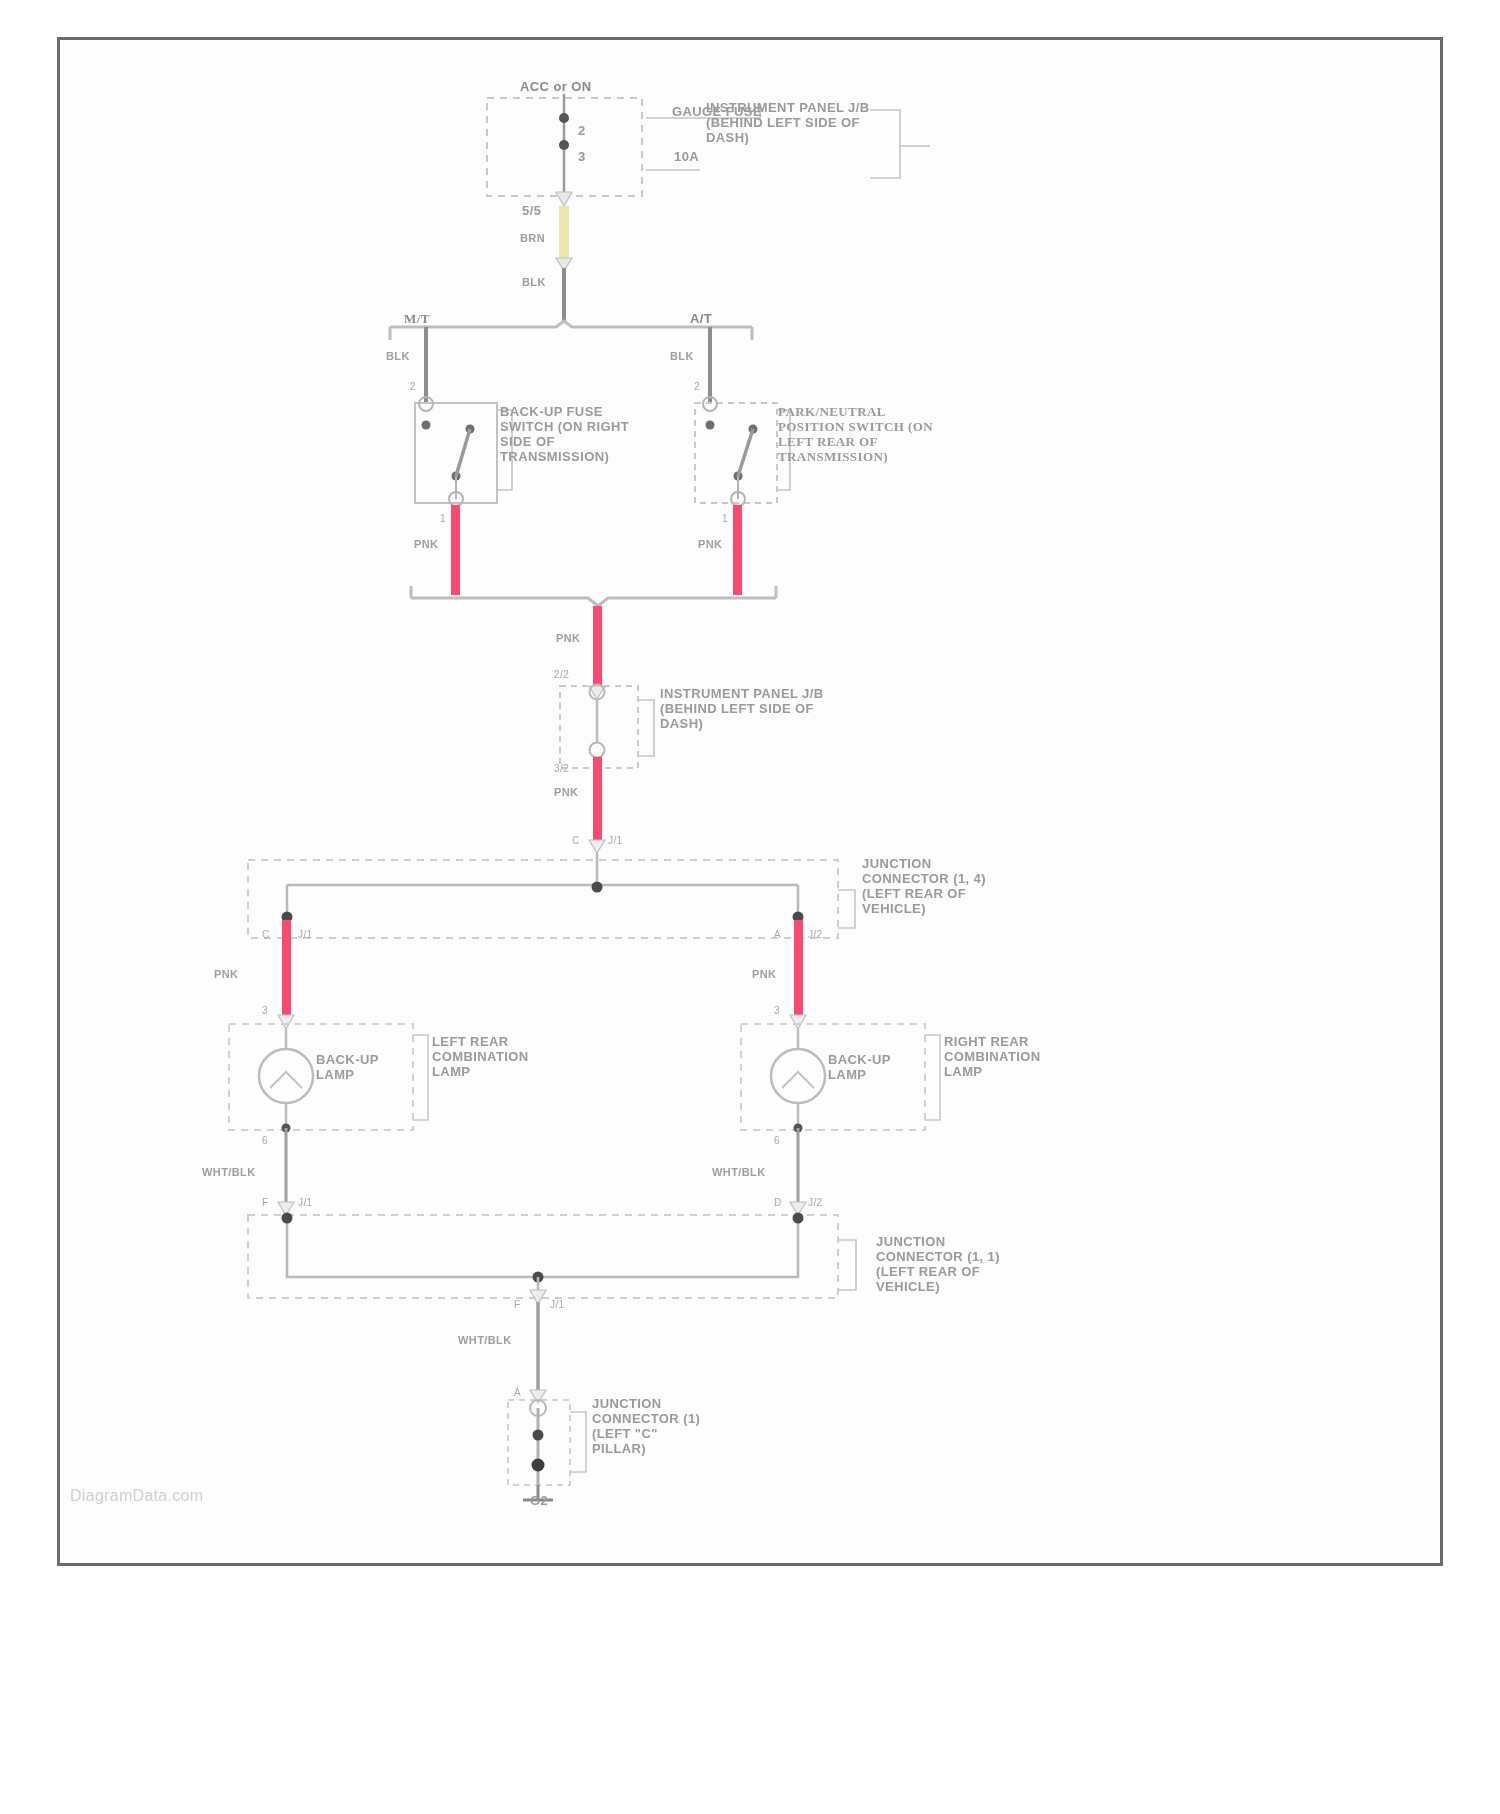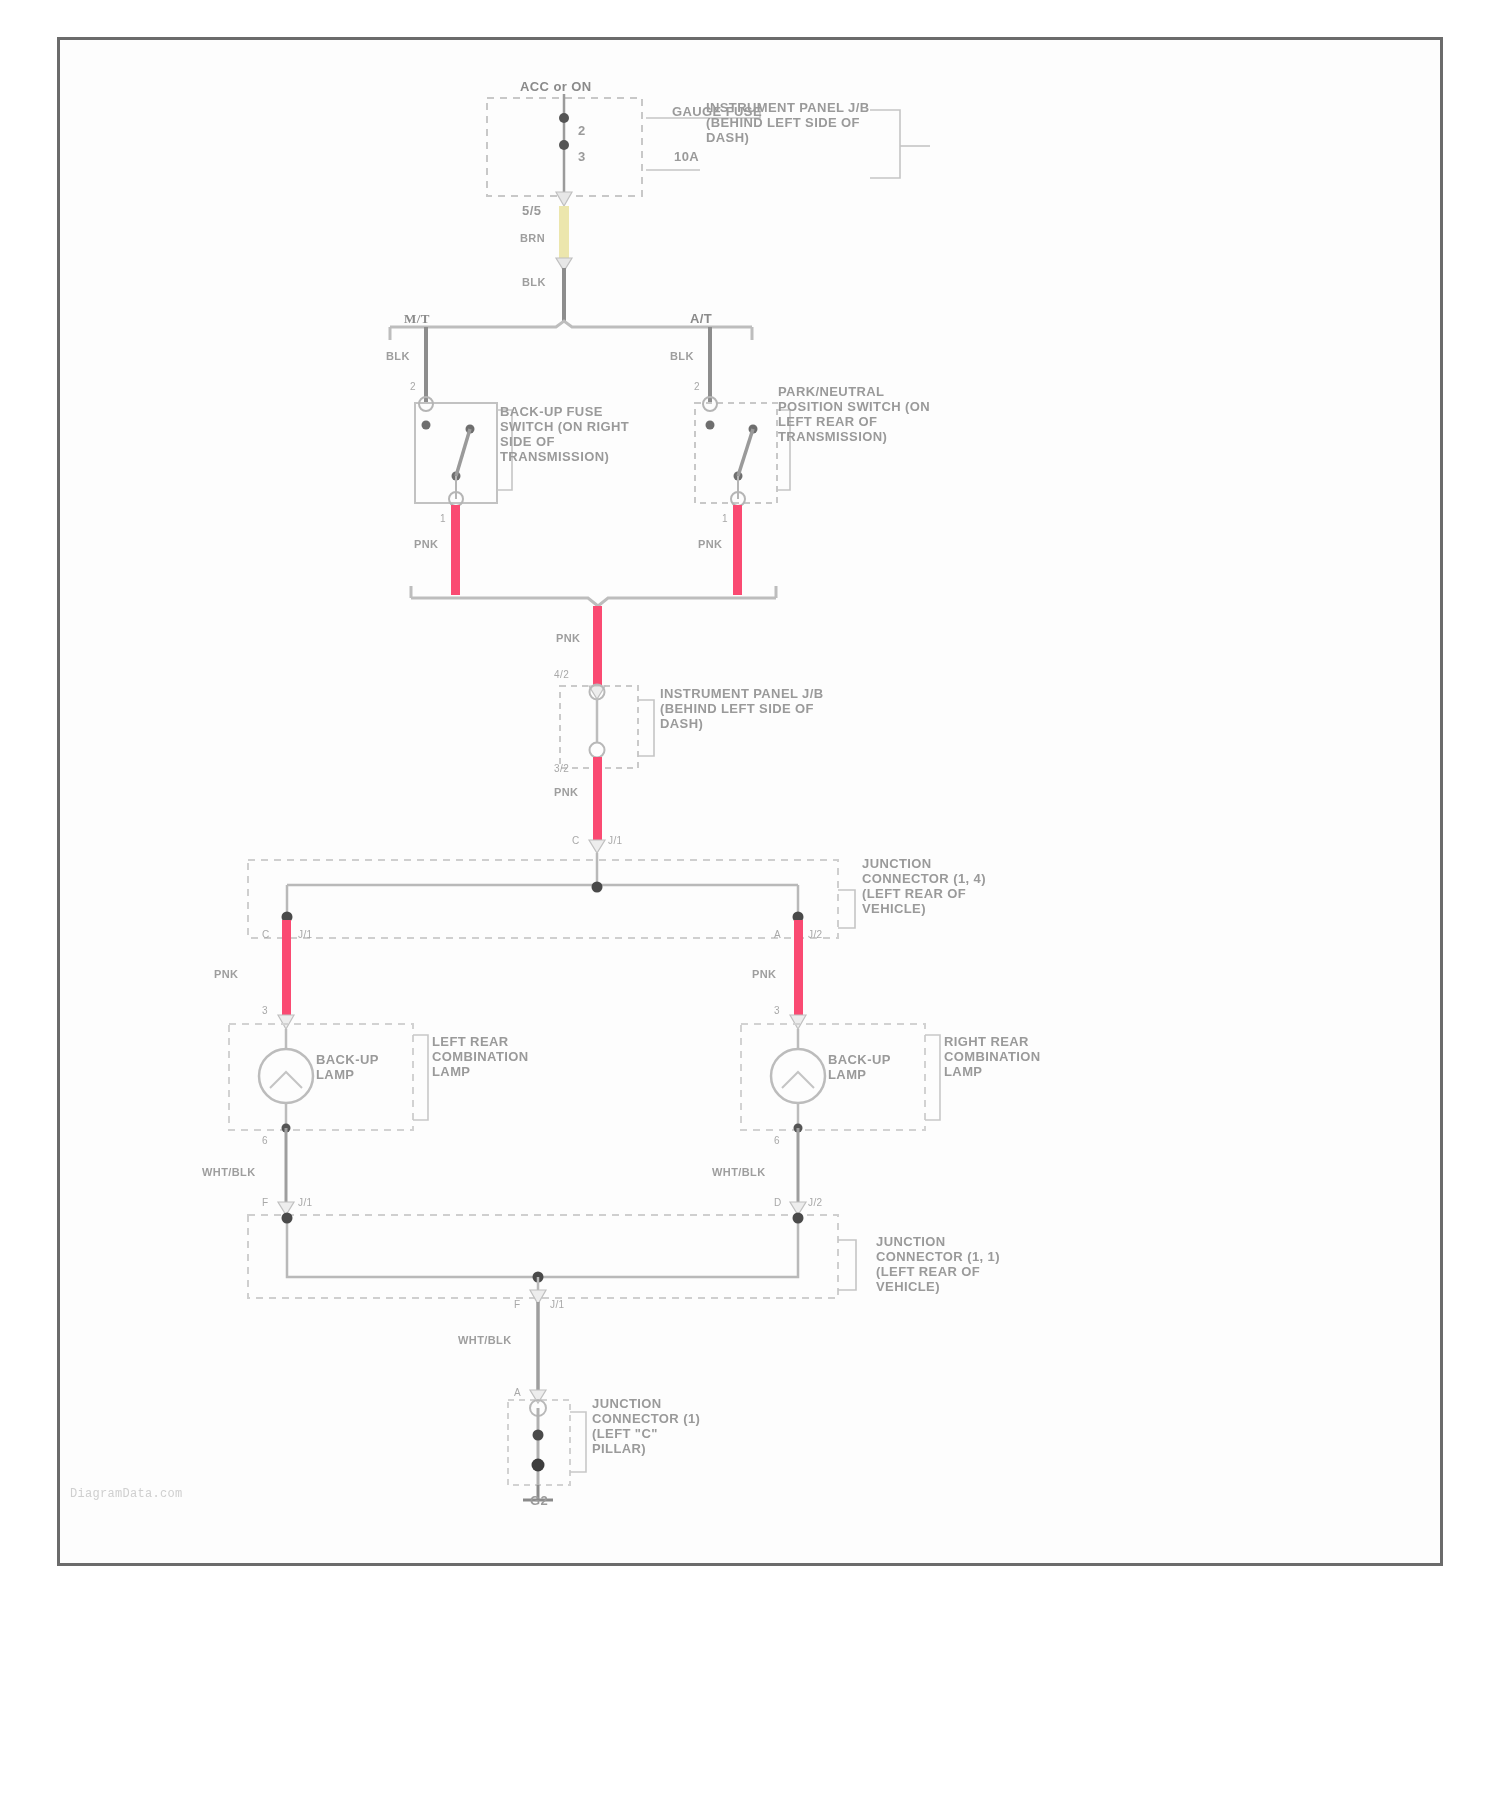--- a/index.html
+++ b/index.html
@@ -203,7 +203,7 @@
 <div class="lbl pin" style="left:694px; top:380px;">2</div>
 
 <div class="lbl multi" style="left:500px; top:404px; width:145px; white-space:normal;">BACK-UP FUSE SWITCH (ON RIGHT SIDE OF TRANSMISSION)</div>
-<div class="lbl multi" style="left:778px; top:384px; width:172px; white-space:normal;">PARK/NEUTRAL POSITION SWITCH (ON LEFT REAR OF TRANSMISSION)</div>
+<div class="lbl multi" style="left:778px; top:404px; width:172px; white-space:normal;font-family:Liberation Serif, serif;">PARK/NEUTRAL POSITION SWITCH (ON LEFT REAR OF TRANSMISSION)</div>
 
 <div class="lbl pin" style="left:440px; top:512px;">1</div>
 <div class="lbl pin" style="left:722px; top:512px;">1</div>

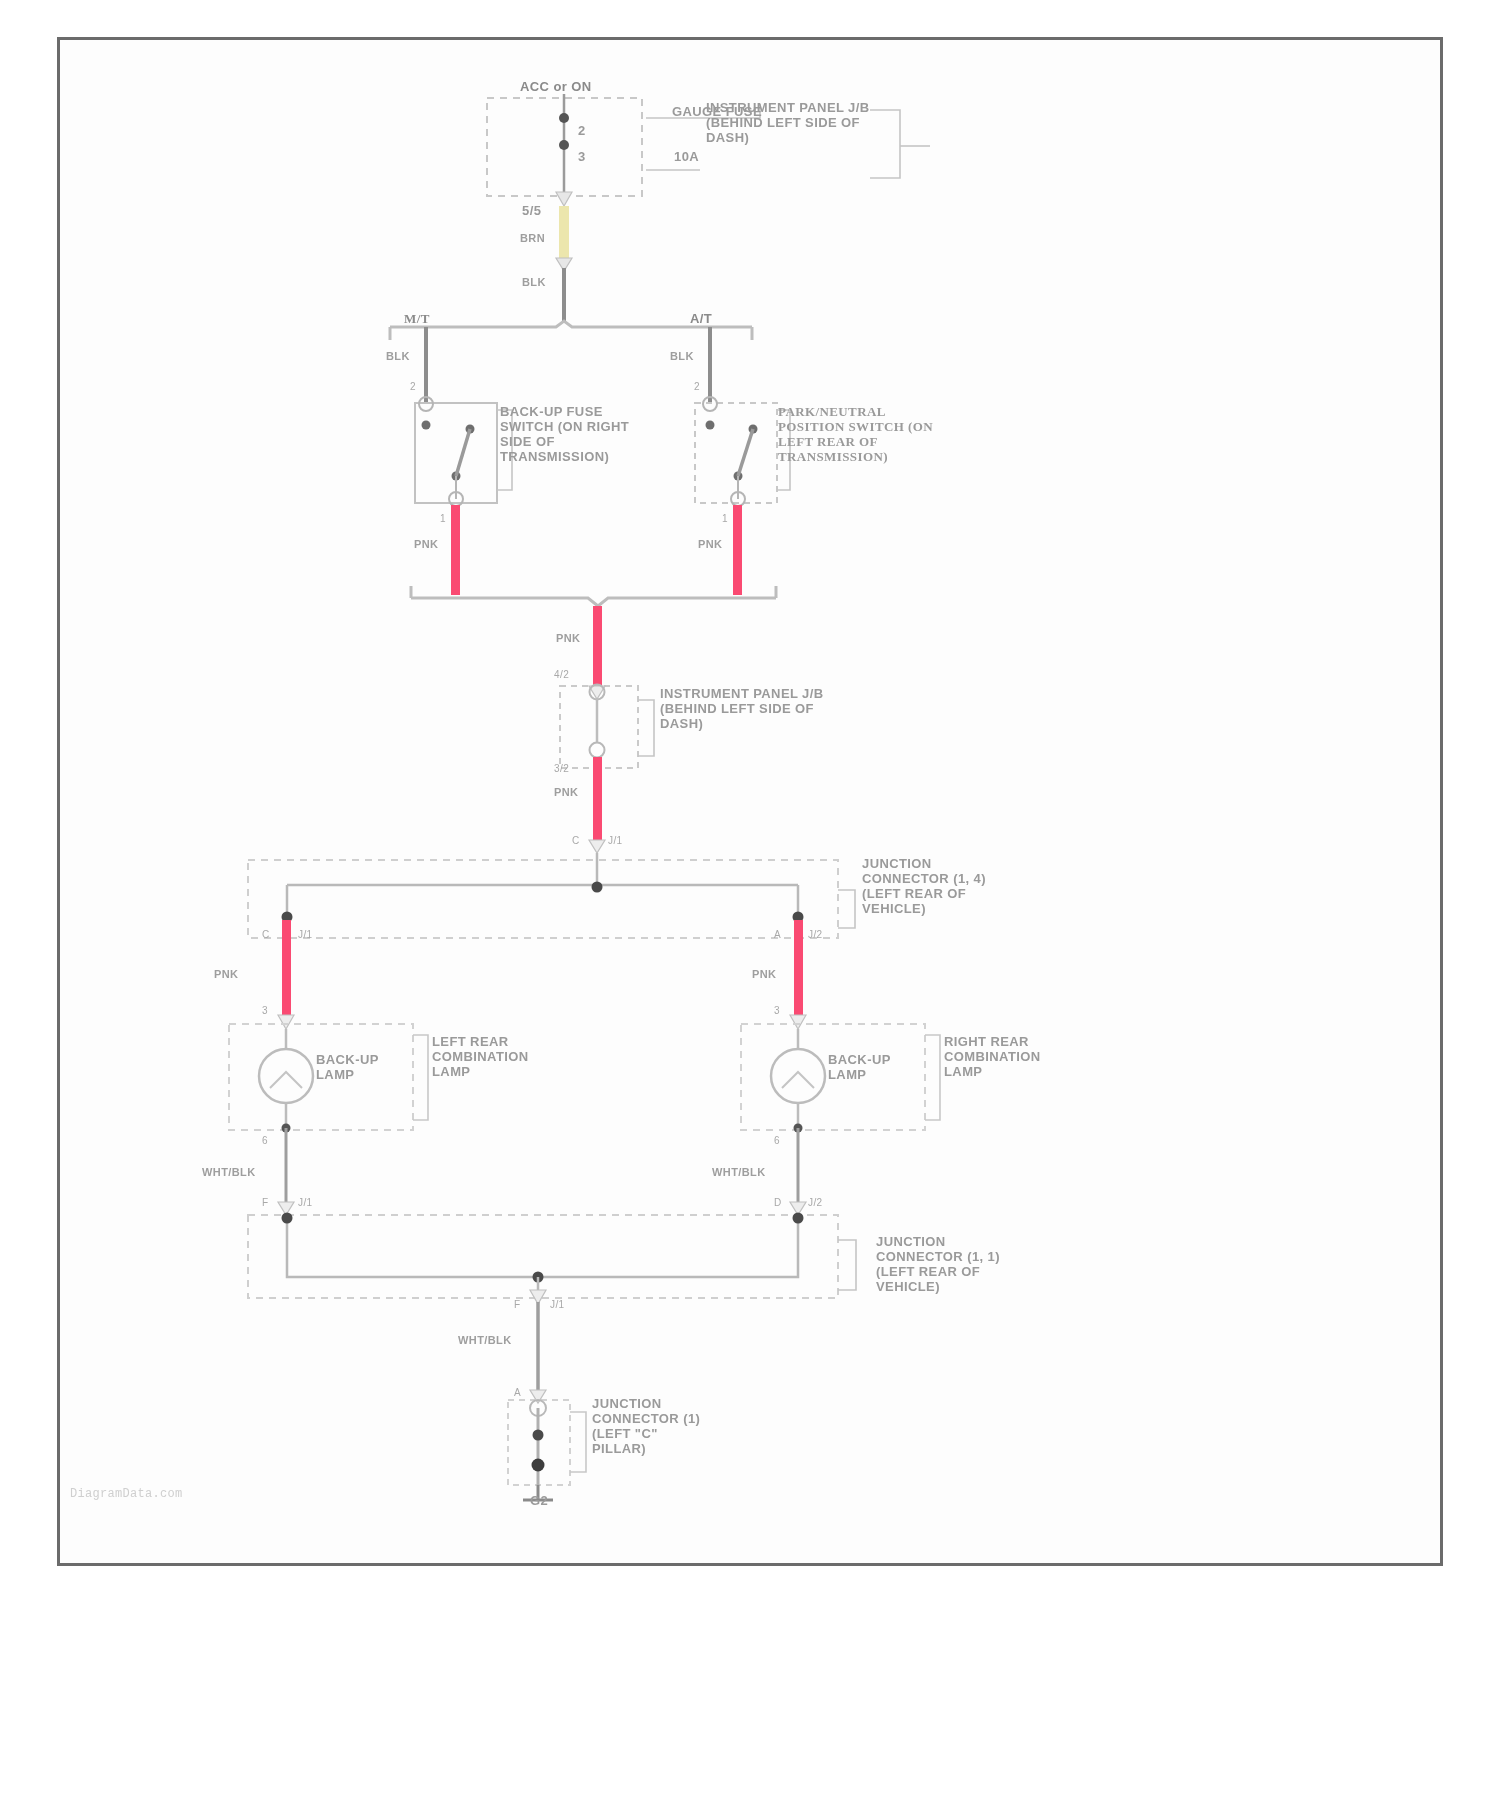--- a/index.html
+++ b/index.html
@@ -212,7 +212,7 @@
 <div class="lbl wire" style="left:698px; top:538px;">PNK</div>
 
 <div class="lbl wire" style="left:556px; top:632px;">PNK</div>
-<div class="lbl pin" style="left:554px; top:668px;">4/2</div>
+<div class="lbl pin" style="left:554px; top:668px;">2/2</div>
 <div class="lbl pin" style="left:554px; top:762px;">3/2</div>
 <div class="lbl multi" style="left:660px; top:686px; width:168px; white-space:normal;">INSTRUMENT PANEL J/B (BEHIND LEFT SIDE OF DASH)</div>
 <div class="lbl wire" style="left:554px; top:786px;">PNK</div>

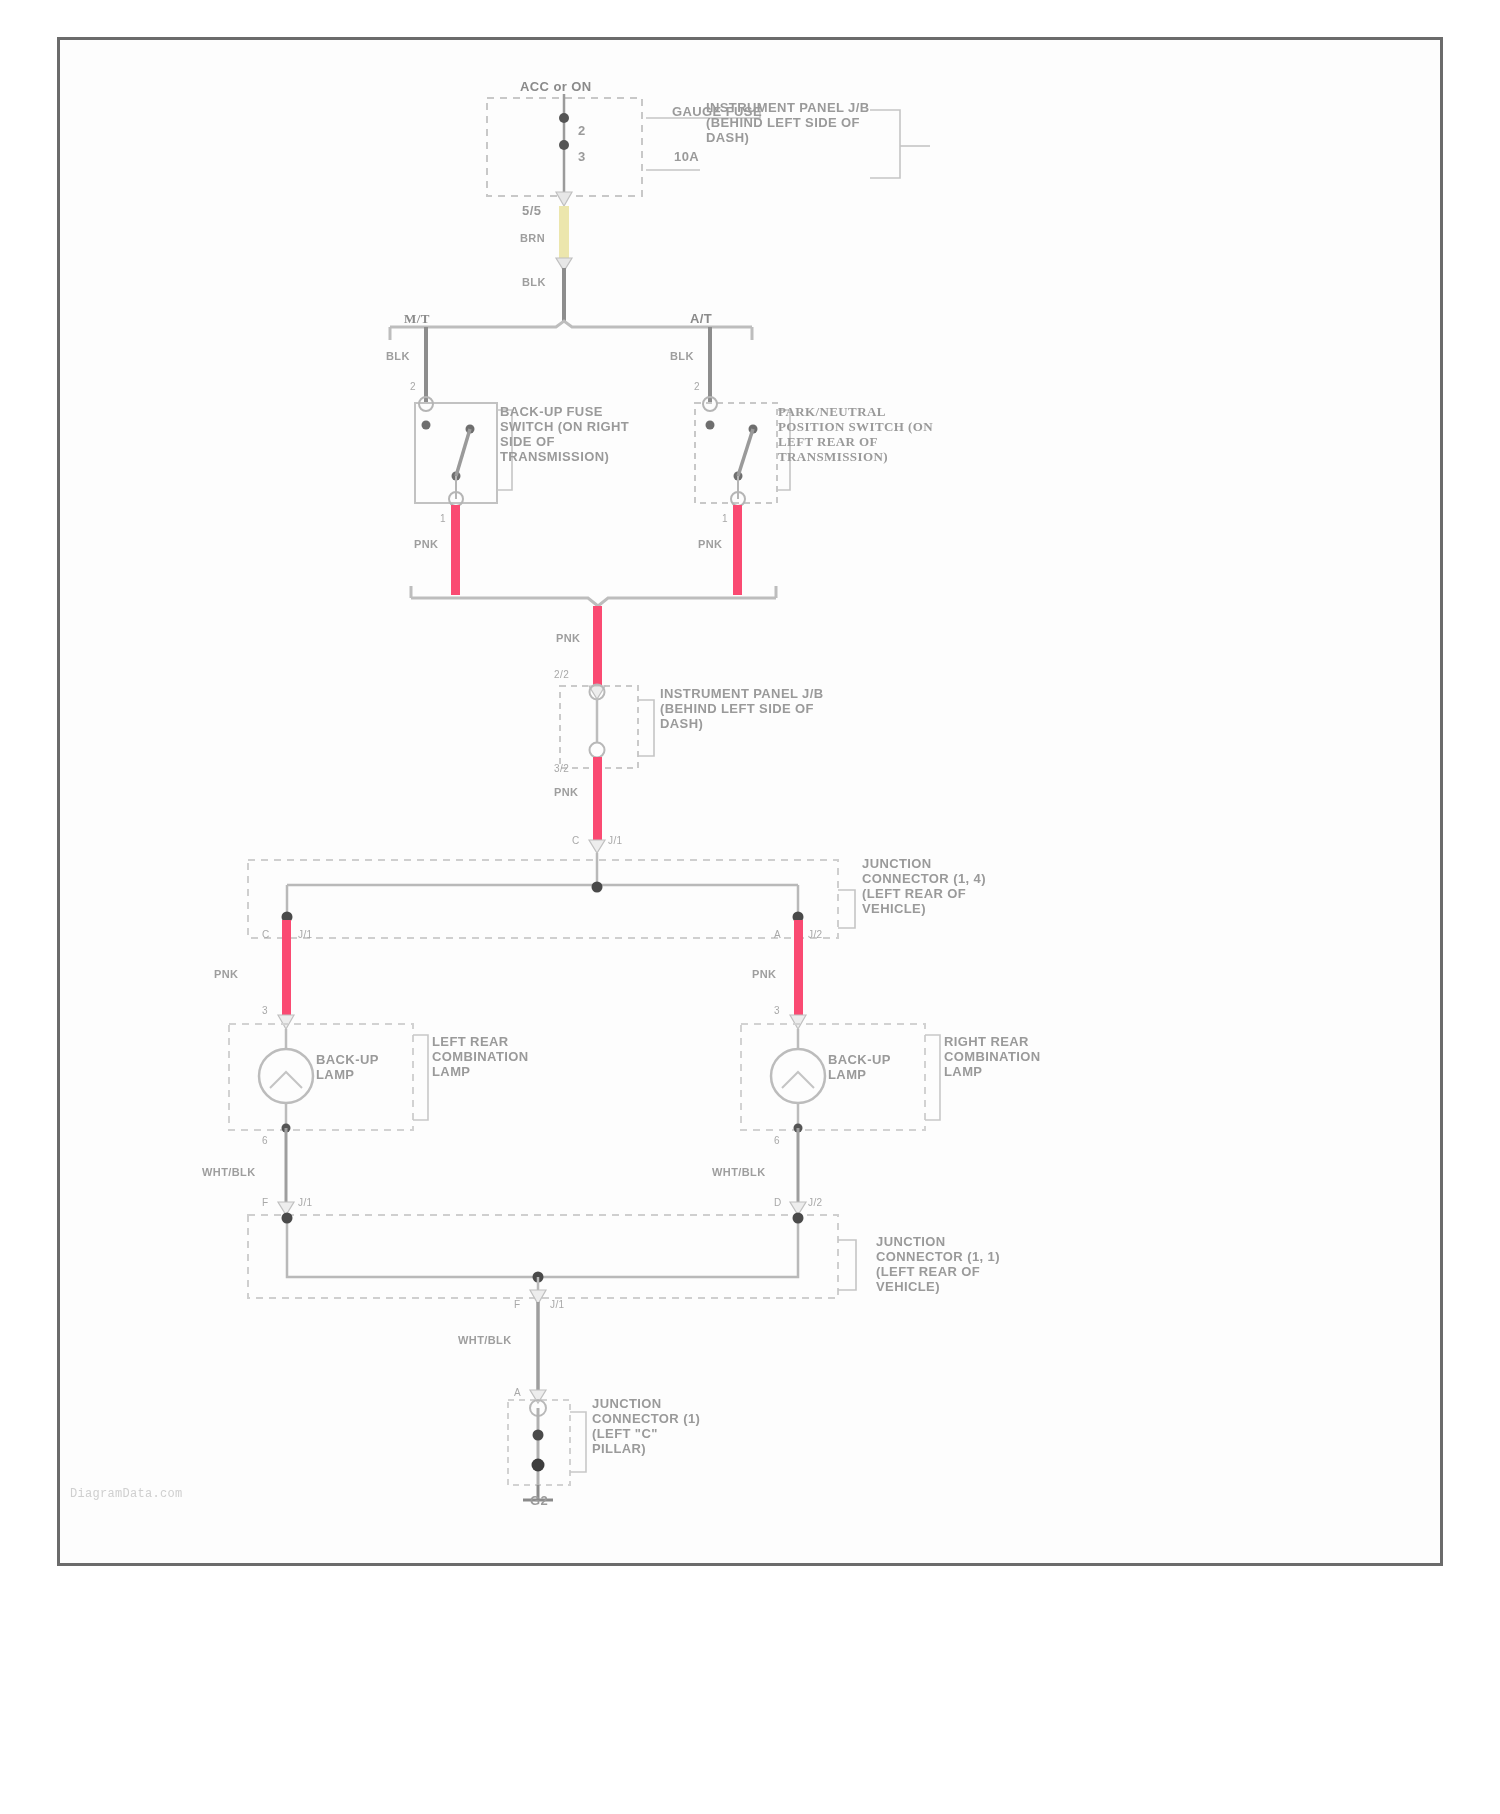--- a/index.html
+++ b/index.html
@@ -35,8 +35,8 @@
   .lbl.multi { line-height:15px; }
   #watermark {
     position:absolute; left:70px; top:1487px;
-    font-size:12px; color:#cfcfcf; letter-spacing:0.3px;
-    font-family:Liberation Mono, monospace;
+    font-size:16px; color:#cfcfcf; letter-spacing:0.3px;
+    font-family:Liberation Sans, sans-serif;
   }
   #bottom-bar {
     position:absolute; left:0; top:1566px; width:1500px; height:248px;

